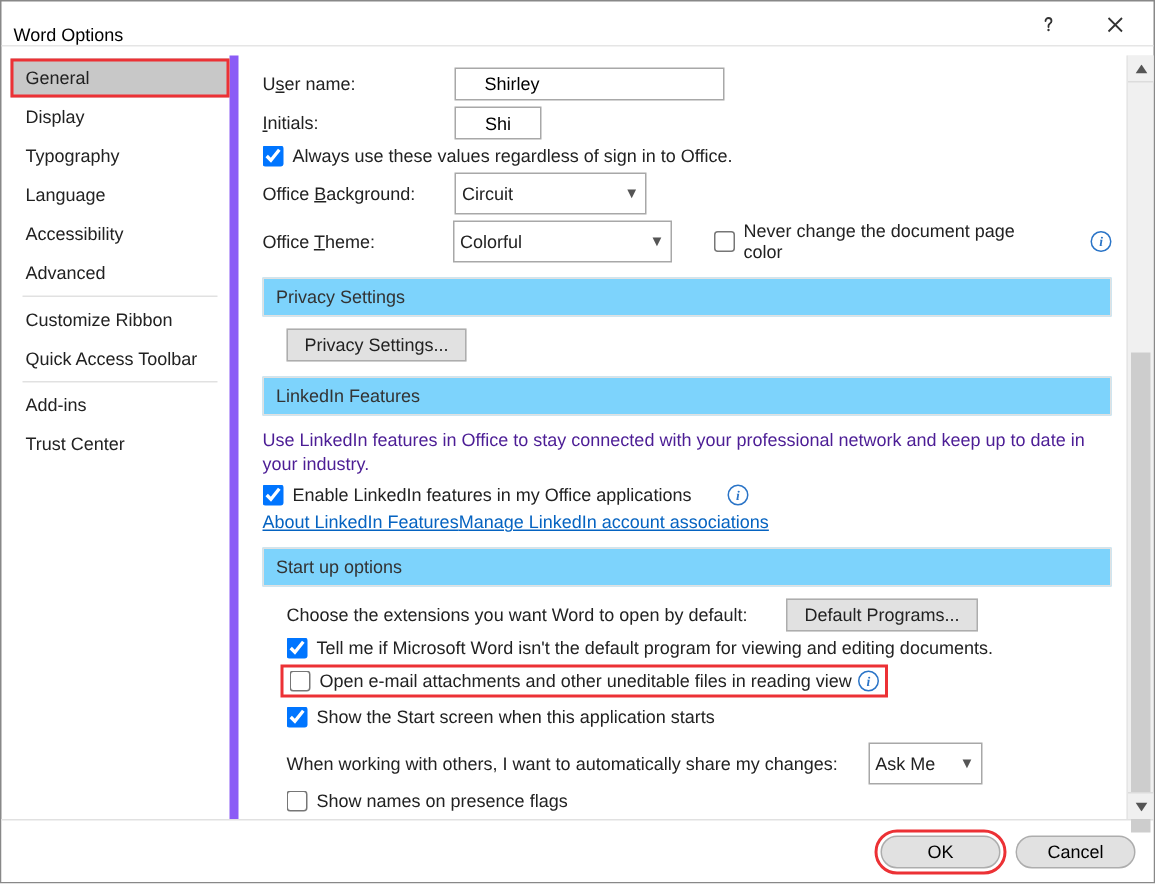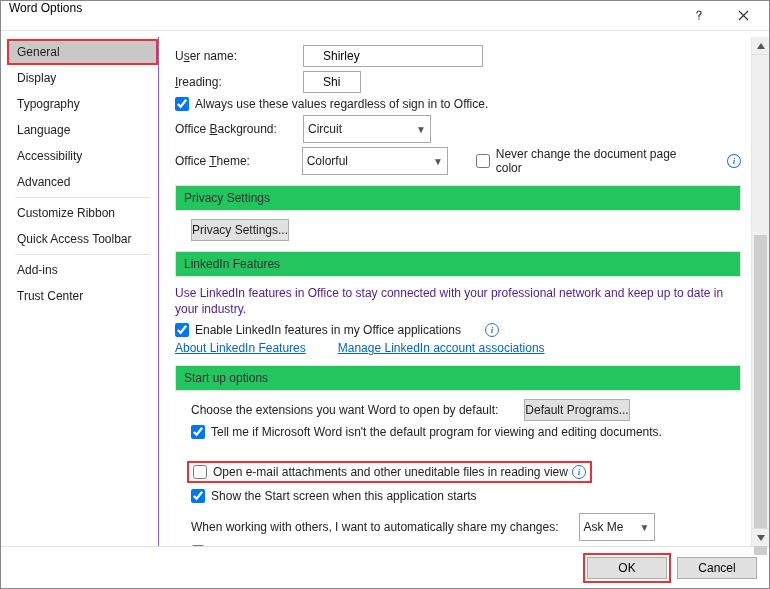--- a/index.html
+++ b/index.html
@@ -5,7 +5,7 @@
   * { box-sizing: border-box; font-family: "Segoe UI", Tahoma, sans-serif; font-size: 12px; }
   body { margin: 0; background: #fff; }
   .window { width: 770px; height: 589px; border: 1px solid #888; background: #fff; display: flex; flex-direction: column; }
-  .titlebar { height: 30px; display: flex; align-items: flex-start; padding: 0 4px 0 8px; border-bottom: 1px solid #e5e5e5; }
+  .titlebar { height: 30px; display: flex; align-items: flex-end; padding: 0 4px 0 8px; border-bottom: 1px solid #e5e5e5; }
   .titlebar .title { flex: 1; }
   .titlebar .sysbtn { width: 44px; height: 28px; display: flex; align-items: center; justify-content: center; color: #333; }
   .body { flex: 1; display: flex; min-height: 0; padding: 6px 0 0 6px; }

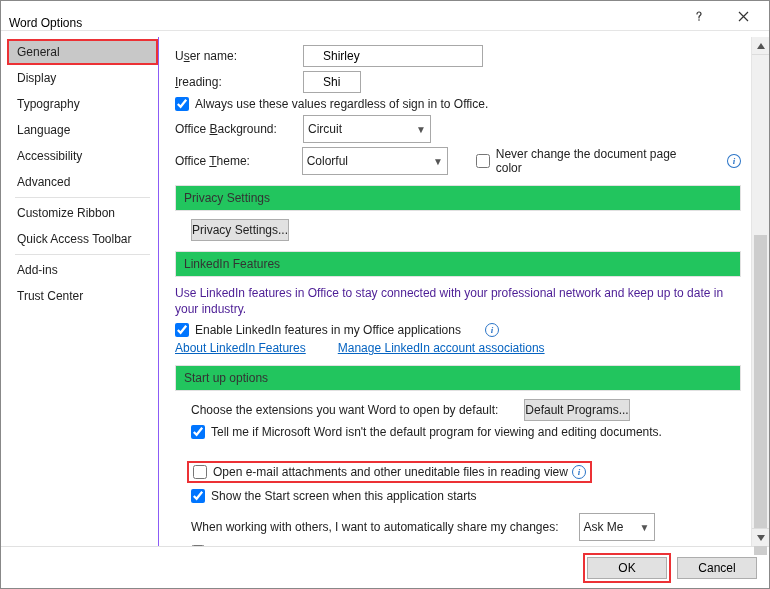--- a/index.html
+++ b/index.html
@@ -9,7 +9,7 @@
   .titlebar .title { flex: 1; }
   .titlebar .sysbtn { width: 44px; height: 28px; display: flex; align-items: center; justify-content: center; color: #333; }
   .body { flex: 1; display: flex; min-height: 0; padding: 6px 0 0 6px; }
-  .sidebar { width: 152px; border-right: 1px solid #8b5cf6; padding-top: 2px; }
+  .sidebar { width: 152px; border-right: 6px solid #8b5cf6; padding-top: 2px; }
   .sidebar .sep { border-top: 1px solid #e1e1e1; margin: 2px 8px; }
   .sidebar-item { padding: 6px 10px; color: #222; cursor: default; }
   .sidebar-item.selected { background: #c8c8c8; }

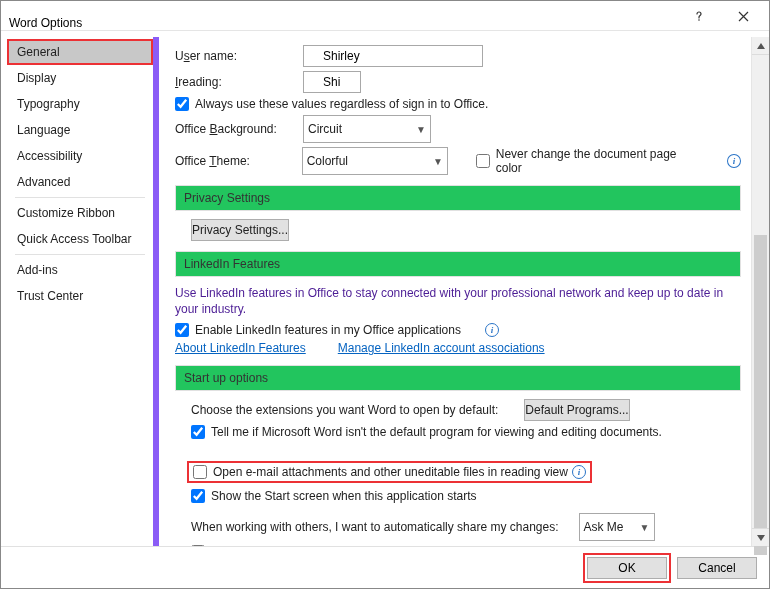--- a/index.html
+++ b/index.html
@@ -82,7 +82,7 @@
           <input class="text" style="width: 180px;" value="Shirley">
         </div>
         <div class="row">
-          <div class="lbl"><span class="ul">I</span><span>reading:</span></div>
+          <div class="lbl"><span class="ul">I</span><span>nitials:</span></div>
           <input class="text" style="width: 58px;" value="Shirley">
         </div>
         <div class="row">

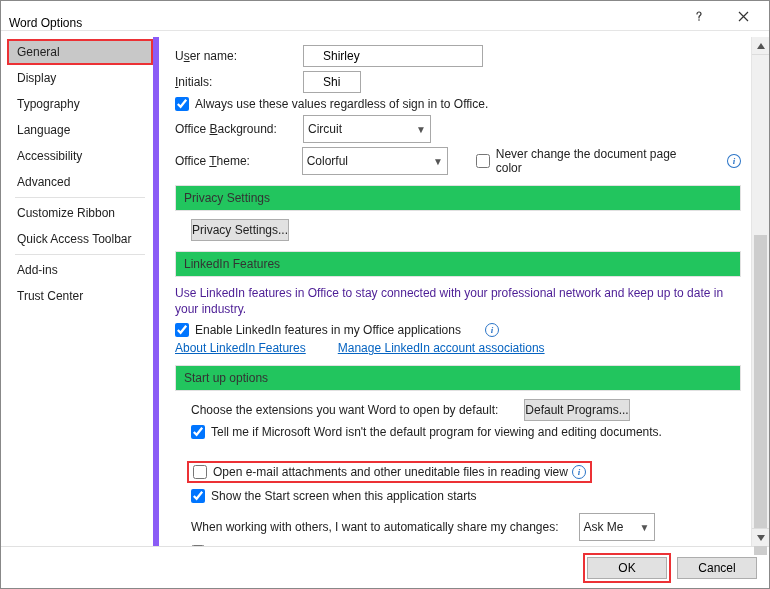--- a/index.html
+++ b/index.html
@@ -28,7 +28,7 @@
   .combo .caret { font-size:10px; color:#555; }
   .chk { display:inline-flex; align-items:center; gap:6px; }
   .chk input { width:14px; height:14px; margin:0; }
-  .section { background: #22c55e; border: 1px solid #e1e1e1; padding: 5px 8px; margin: 10px 0 8px; font-weight: 400; color:#333; }
+  .section { background: #7dd3fc; border: 1px solid #e1e1e1; padding: 5px 8px; margin: 10px 0 8px; font-weight: 400; color:#333; }
   .btn { border: 1px solid #adadad; background: #e1e1e1; padding: 3px 0; display:inline-block; }
   .info-ico { display:inline-flex; width:14px; height:14px; border:1.4px solid #2a74c7; color:#2a74c7; border-radius:50%; align-items:center; justify-content:center; font-size:9px; font-style:italic; font-weight:bold; margin-left:4px; font-family: Georgia, serif;}
   a.link { color:#0563c1; text-decoration: underline; }

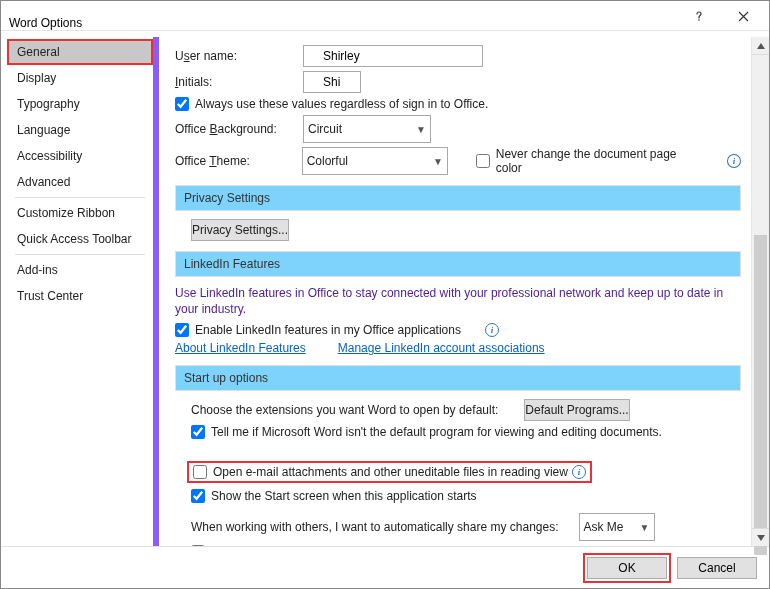--- a/index.html
+++ b/index.html
@@ -29,7 +29,7 @@
   .chk { display:inline-flex; align-items:center; gap:6px; }
   .chk input { width:14px; height:14px; margin:0; }
   .section { background: #7dd3fc; border: 1px solid #e1e1e1; padding: 5px 8px; margin: 10px 0 8px; font-weight: 400; color:#333; }
-  .btn { border: 1px solid #adadad; background: #e1e1e1; padding: 3px 0; display:inline-block; }
+  .btn { border: 1px solid #adadad; background: #e1e1e1; padding: 3px 11px; display:inline-block; }
   .info-ico { display:inline-flex; width:14px; height:14px; border:1.4px solid #2a74c7; color:#2a74c7; border-radius:50%; align-items:center; justify-content:center; font-size:9px; font-style:italic; font-weight:bold; margin-left:4px; font-family: Georgia, serif;}
   a.link { color:#0563c1; text-decoration: underline; }
   .startup-hl { border: 2.5px solid #ec3135; padding: 2px 4px; display:inline-flex; align-items:center; margin: 18px 0 2px -4px;}

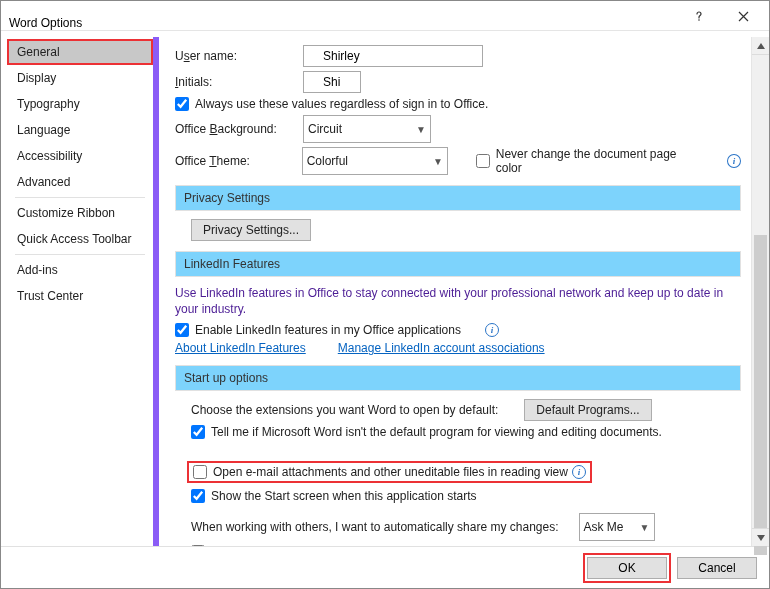--- a/index.html
+++ b/index.html
@@ -125,7 +125,7 @@
           </label>
           <span class="info-ico">i</span>
         </div>
-        <div class="row" style="gap:32px">
+        <div class="row" style="gap:0">
           <a class="link" href="#">About LinkedIn Features</a>
           <a class="link" href="#">Manage LinkedIn account associations</a>
         </div>

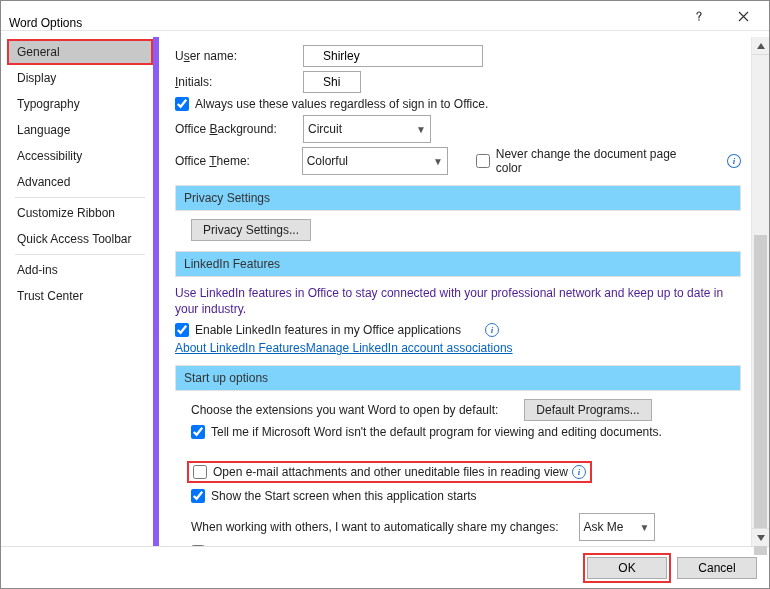--- a/index.html
+++ b/index.html
@@ -32,7 +32,7 @@
   .btn { border: 1px solid #adadad; background: #e1e1e1; padding: 3px 11px; display:inline-block; }
   .info-ico { display:inline-flex; width:14px; height:14px; border:1.4px solid #2a74c7; color:#2a74c7; border-radius:50%; align-items:center; justify-content:center; font-size:9px; font-style:italic; font-weight:bold; margin-left:4px; font-family: Georgia, serif;}
   a.link { color:#0563c1; text-decoration: underline; }
-  .startup-hl { border: 2.5px solid #ec3135; padding: 2px 4px; display:inline-flex; align-items:center; margin: 18px 0 2px -4px;}
+  .startup-hl { border: 2.5px solid #ec3135; padding: 2px 4px; display:inline-flex; align-items:center; margin: 0 0 2px -4px;}
   .footer { height: 42px; border-top: 1px solid #e1e1e1; display:flex; align-items:center; justify-content:flex-end; gap:10px; padding: 0 12px; background:#fff; }
   .footer .btn { min-width: 80px; text-align:center; }
   .ok-hl { outline: 2.5px solid #ec3135; outline-offset: 2px; }

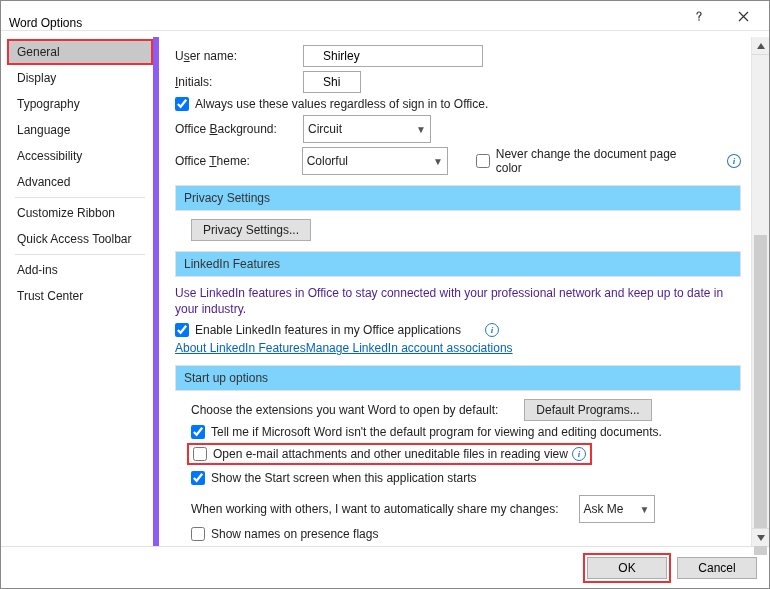--- a/index.html
+++ b/index.html
@@ -34,7 +34,7 @@
   a.link { color:#0563c1; text-decoration: underline; }
   .startup-hl { border: 2.5px solid #ec3135; padding: 2px 4px; display:inline-flex; align-items:center; margin: 0 0 2px -4px;}
   .footer { height: 42px; border-top: 1px solid #e1e1e1; display:flex; align-items:center; justify-content:flex-end; gap:10px; padding: 0 12px; background:#fff; }
-  .footer .btn { min-width: 80px; text-align:center; }
+  .footer .btn { min-width: 80px; text-align:center;border-radius:11px; }
   .ok-hl { outline: 2.5px solid #ec3135; outline-offset: 2px; }
   .para { margin: 6px 0; line-height: 1.35; }
   .muted { color:#4c1d95; }

